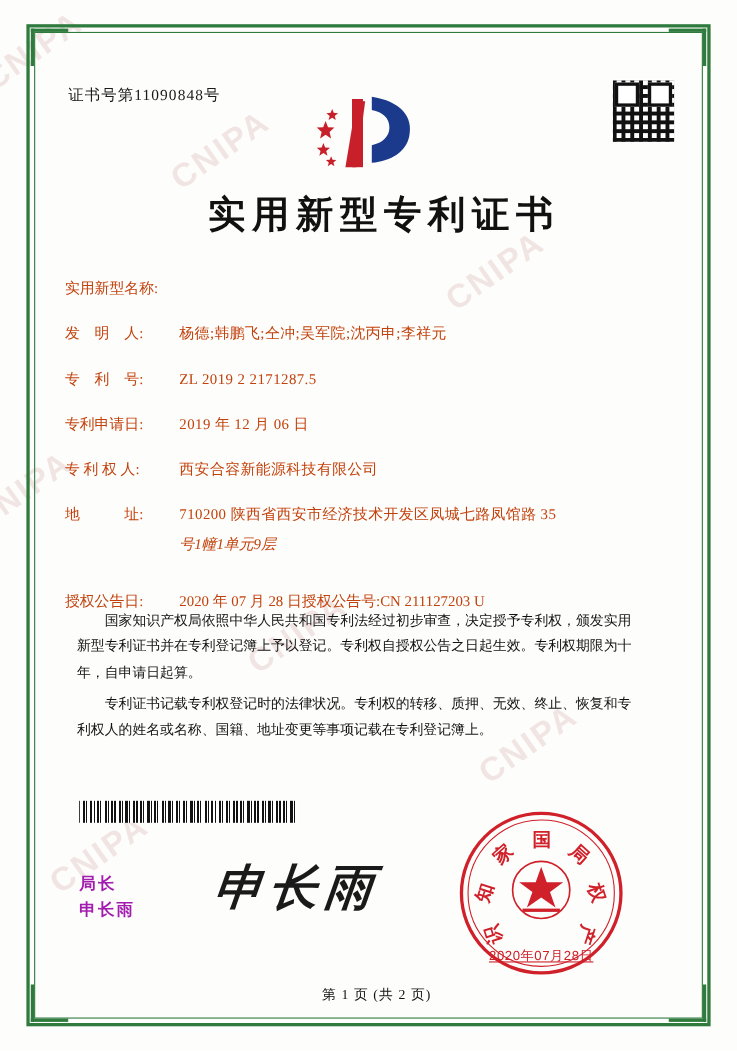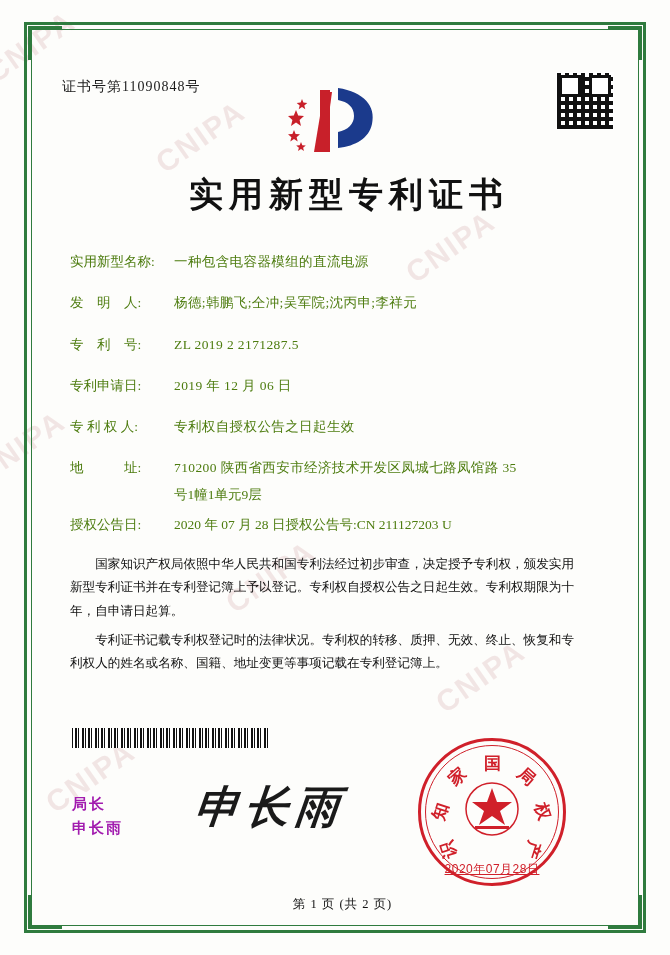--- a/index.html
+++ b/index.html
@@ -127,11 +127,11 @@
   
   .fields {
     position: absolute;
-    left: 70px;
+    left: 59px;
     top: 252px;
     width: 500px;
     font-size: 13.5px;
-    color: #4d7c0f;
+    color: #c2410c;
     line-height: 1.5;
   }
   .row {

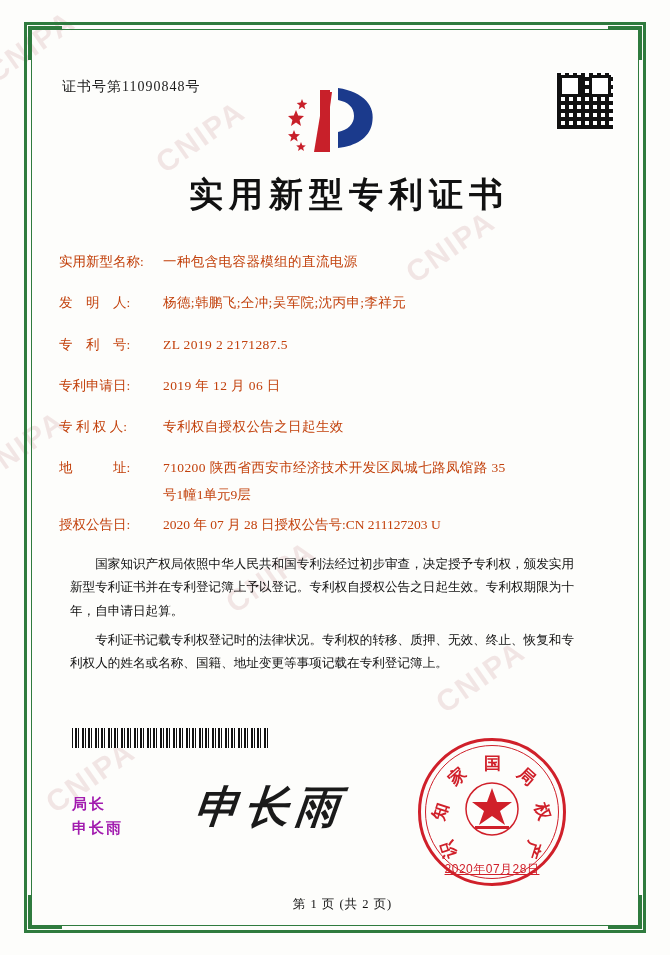--- a/index.html
+++ b/index.html
@@ -321,7 +321,6 @@
 
     <div class="row">
       <div class="lbl">实用新型名称:</div>
-      <div class="val">一种包含电容器模组的直流电源</div>
     </div>
 
     <div class="row">

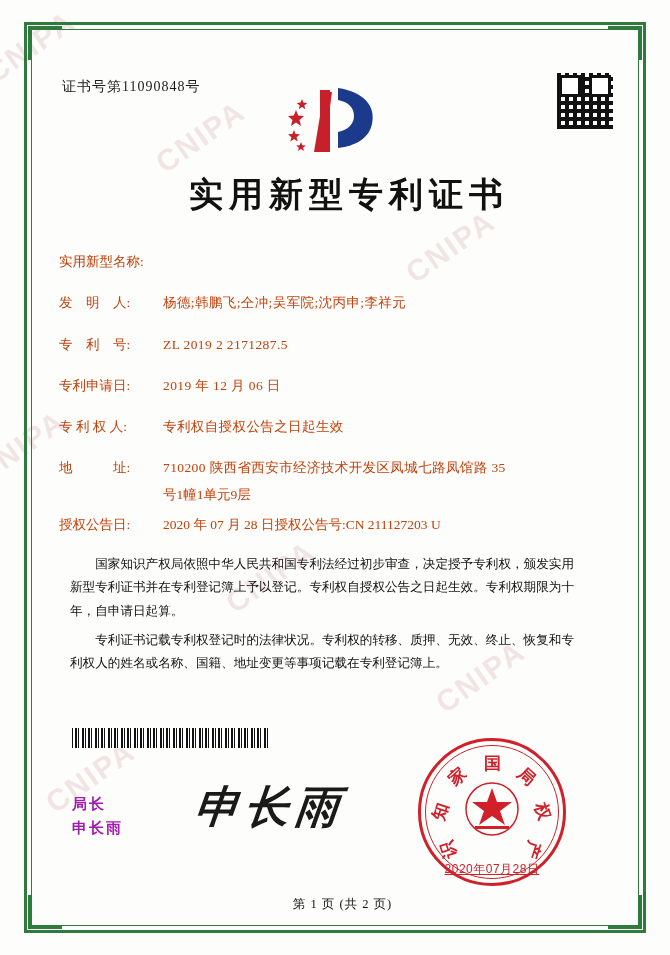--- a/index.html
+++ b/index.html
@@ -340,7 +340,7 @@
 
     <div class="row">
       <div class="lbl">专 利 权 人:</div>
-      <div class="val">专利权自授权公告之日起生效</div>
+      <div class="val">西安合容新能源科技有限公司</div>
     </div>
 
     <div class="row">

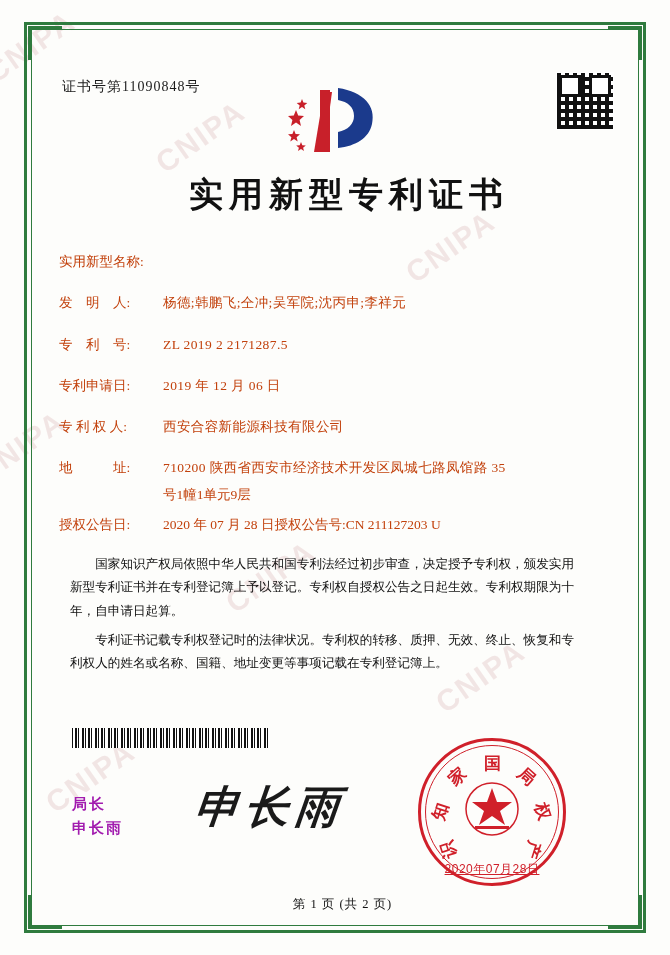--- a/index.html
+++ b/index.html
@@ -347,7 +347,7 @@
       <div class="lbl">地　　　址:</div>
       <div class="val">710200 陕西省西安市经济技术开发区凤城七路凤馆路 35</div>
     </div>
-    <div class="addr-second" style="margin-top:-15px;margin-bottom:10px;">号1幢1单元9层</div>
+    <div class="addr-second" style="margin-top:-15px;margin-bottom:32px;font-style:italic;">号1幢1单元9层</div>
 
     <div class="inline-row">
       <div class="seg-lbl">授权公告日:</div>

